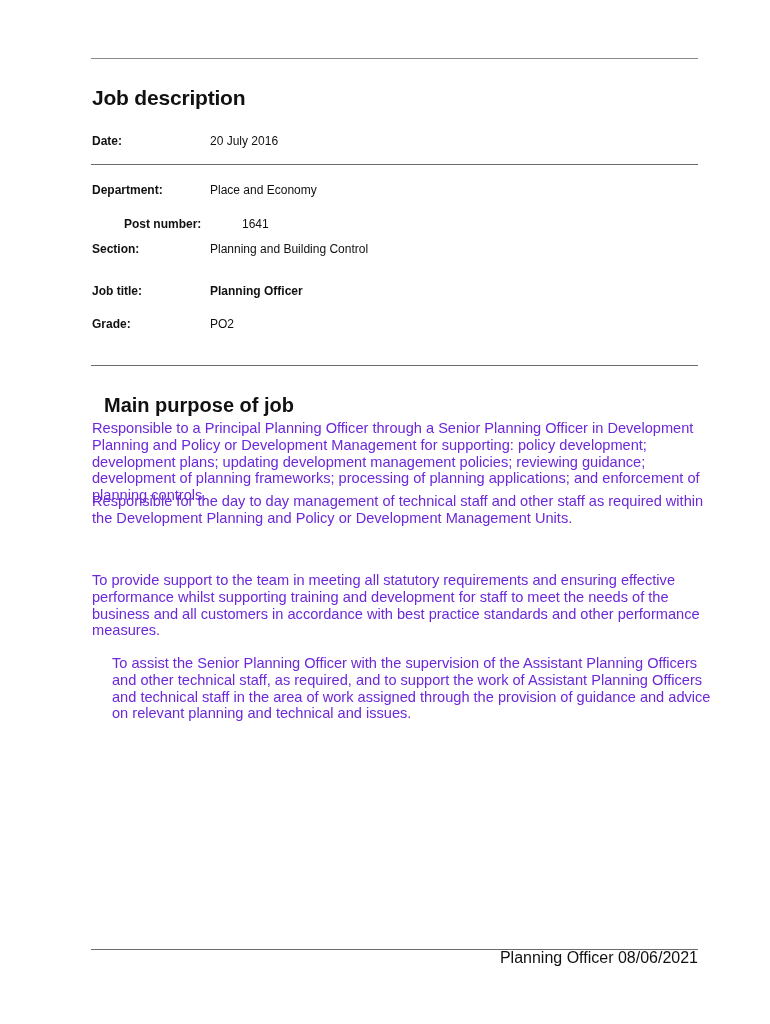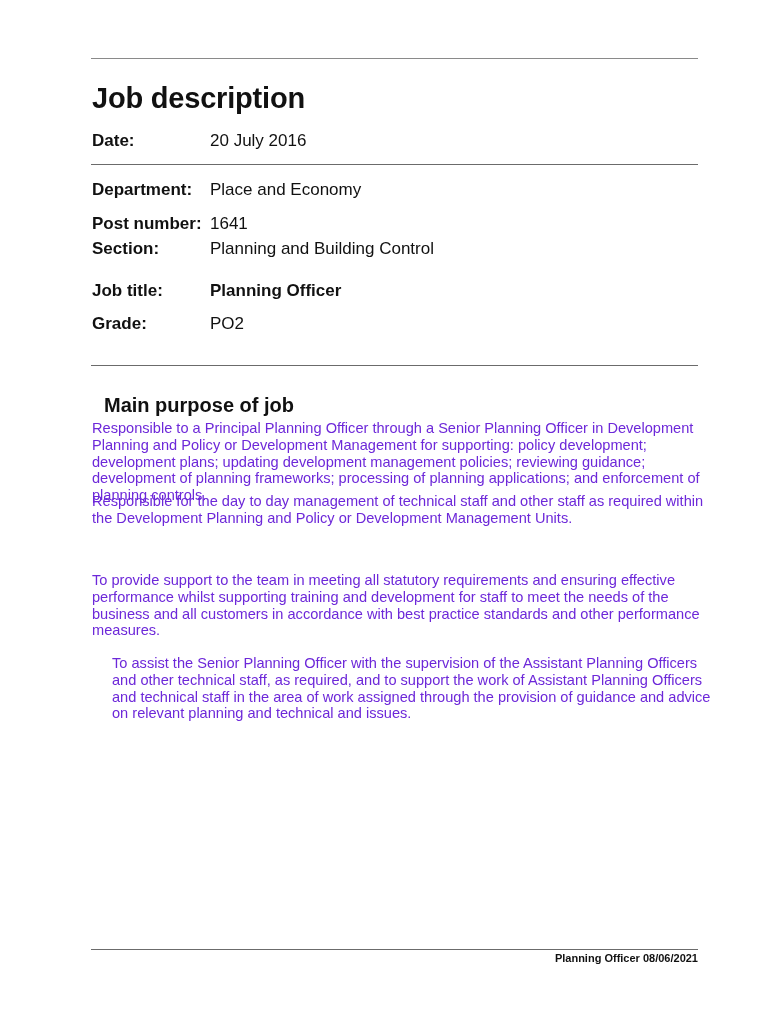--- a/index.html
+++ b/index.html
@@ -27,7 +27,7 @@
       position: absolute;
       left: 92px;
       top: 80px;
-      font-size: 29px;
+      font-size: 21px;
       font-weight: bold;
       letter-spacing: -0.2px;
       margin: 0;

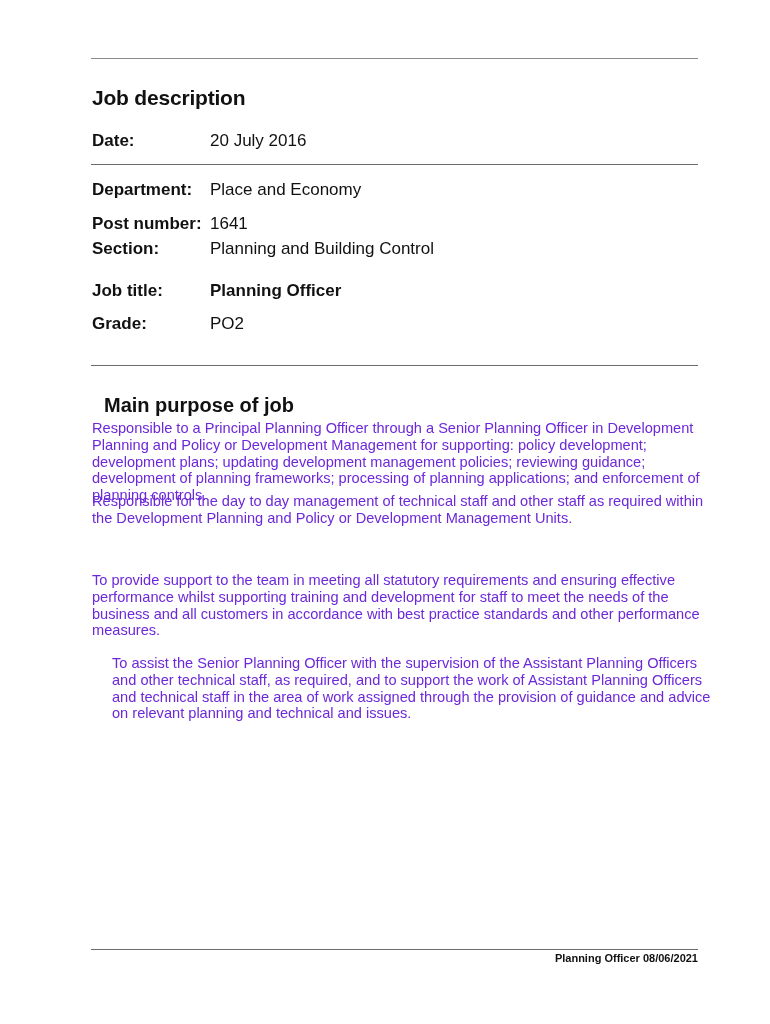--- a/index.html
+++ b/index.html
@@ -36,7 +36,7 @@
     .field {
       position: absolute;
       left: 92px;
-      font-size: 17px;
+      font-size: 12px;
       line-height: 18px;
       white-space: nowrap;
     }

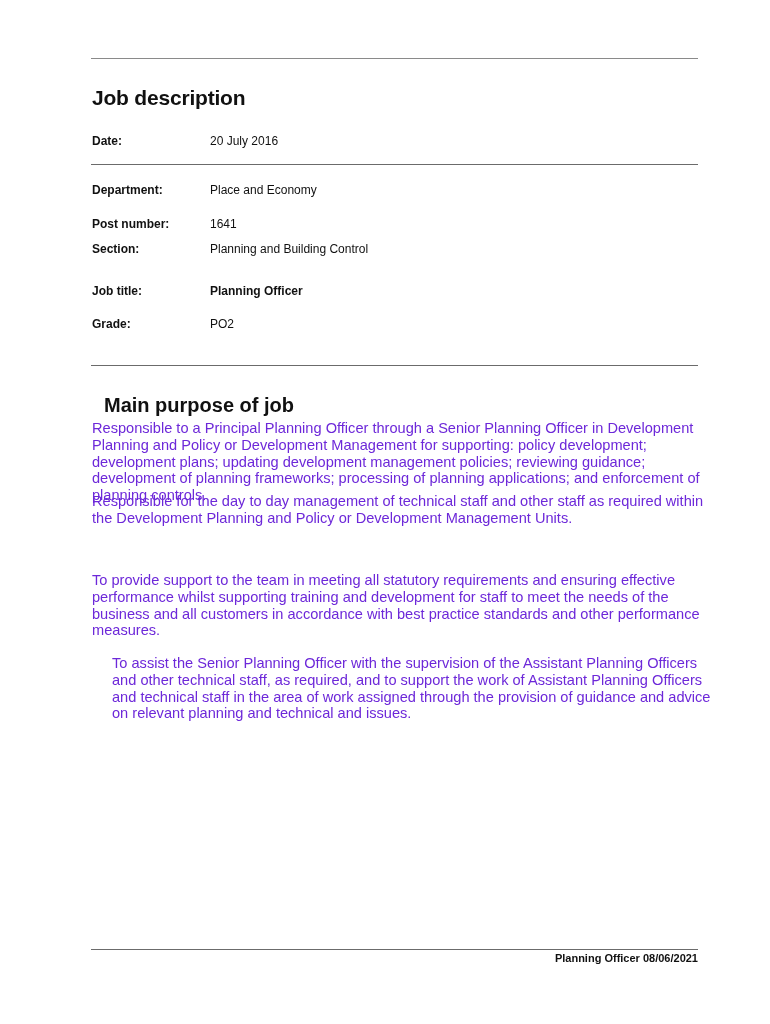--- a/index.html
+++ b/index.html
@@ -94,7 +94,7 @@
     <span class="label">Department:</span><span class="value">Place and Economy</span>
   </div>
 
-  <div class="field" style="top:215px;">
+  <div class="field" style="top:215px;margin-left:32px;">
     <span class="label">Post number:</span><span class="value">1641</span>
   </div>
 

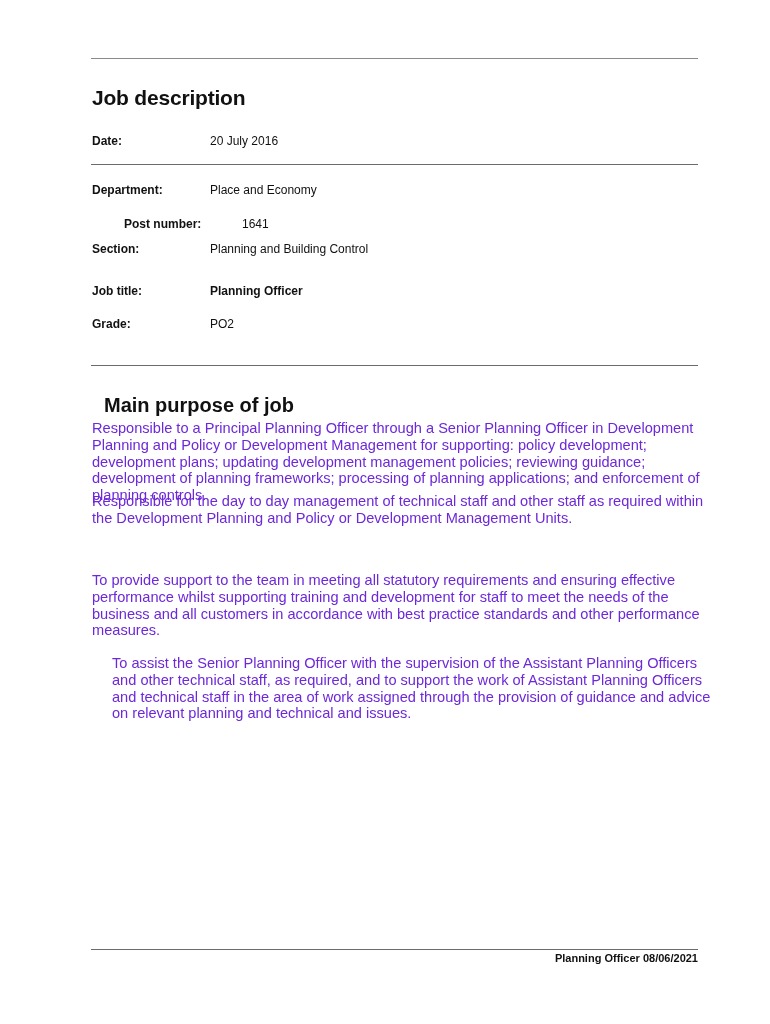--- a/index.html
+++ b/index.html
@@ -69,8 +69,8 @@
       position: absolute;
       right: 72px;
       top: 951px;
-      font-size: 11px;
-      font-weight: bold;
+      font-size: 16px;
+      font-weight: normal;
       line-height: 14px;
       white-space: nowrap;
     }

